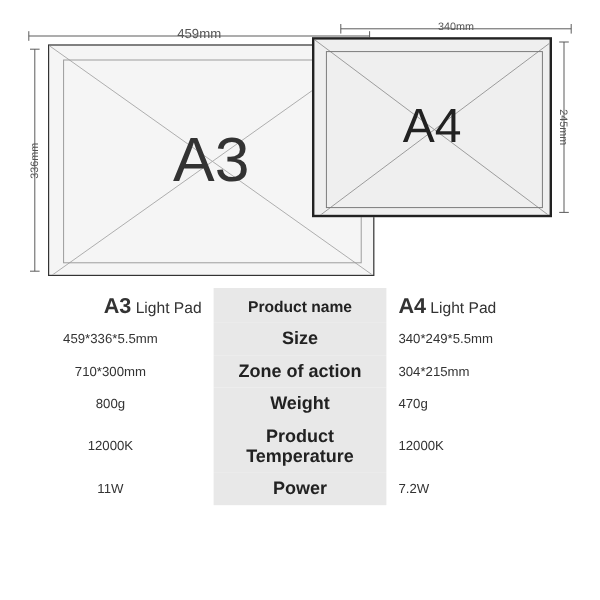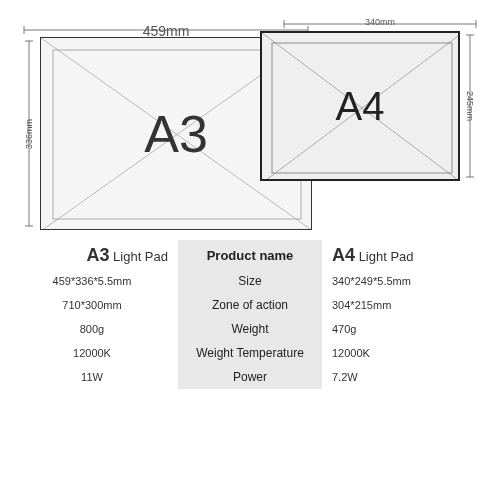--- a/index.html
+++ b/index.html
@@ -141,7 +141,7 @@
 <div class="top-section">
   <div class="diagram-container">
 
-    <div style="position:absolute;top:8px;left:0;width:292px;text-align:center;font-size:14px;color:#555;">
+    <div style="position:absolute;top:8px;left:0;width:292px;text-align:center;font-size:11px;color:#555;">
       <span>459mm</span>
       <svg style="position:absolute;top:0;left:0;width:100%;height:14px;">
         <line x1="4" y1="7" x2="288" y2="7" stroke="#555" stroke-width="0.8"></line>

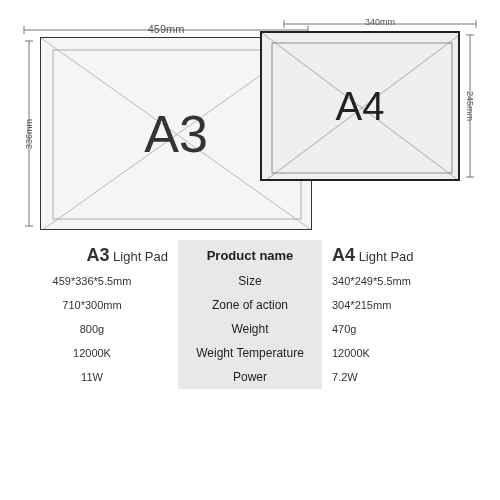--- a/index.html
+++ b/index.html
@@ -97,9 +97,9 @@
     .col-mid {
       width: 30%;
       background: #e8e8e8;
-      font-weight: 400;
+      font-weight: 700;
       color: #222;
-      font-size: 12px;
+      font-size: 15px;
     }
     .col-right {
       width: 35%;

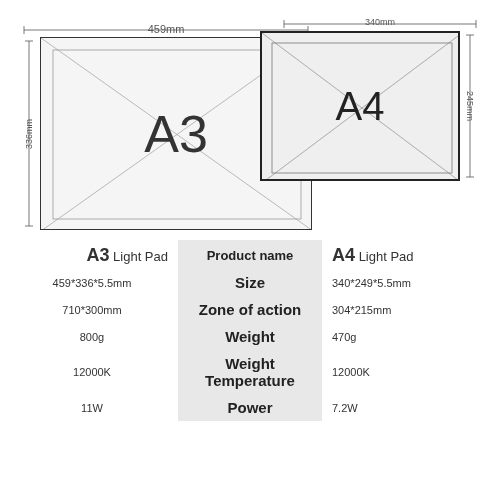--- a/index.html
+++ b/index.html
@@ -229,7 +229,7 @@
         </tr>
         <tr>
           <td class="col-left">12000K</td>
-          <td class="col-mid">Weight Temperature</td>
+          <td class="col-mid">Product Temperature</td>
           <td class="col-right">12000K</td>
         </tr>
         <tr>

